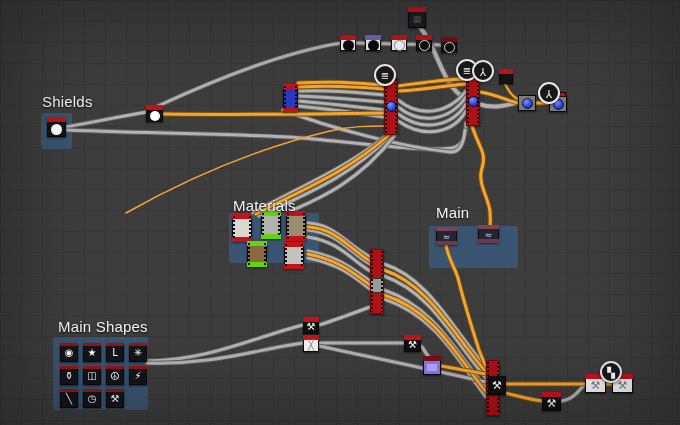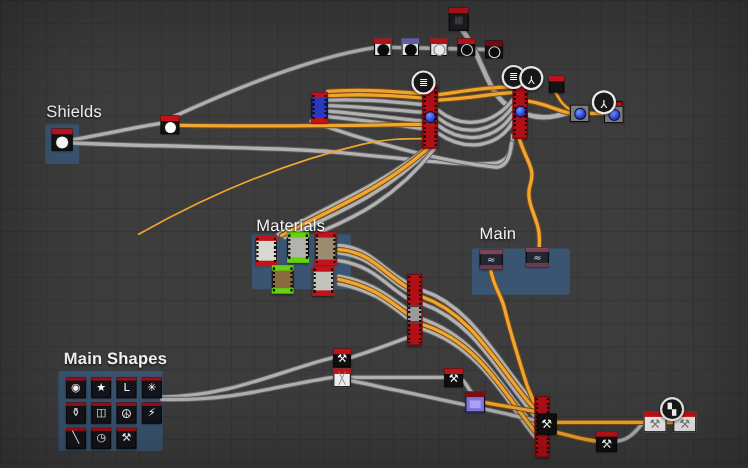--- a/index.html
+++ b/index.html
@@ -362,7 +362,7 @@
     <span class="group-label" style="left:42px;top:93px;">Shields</span>
     <span class="group-label" style="left:233px;top:197px;">Materials</span>
     <span class="group-label" style="left:436px;top:204px;">Main</span>
-    <span class="group-label" style="left:58px;top:318px;font-weight:bold;">Main Shapes</span>
+    <span class="group-label" style="left:58px;top:318px;">Main Shapes</span>
   </div>
 
 </div>

